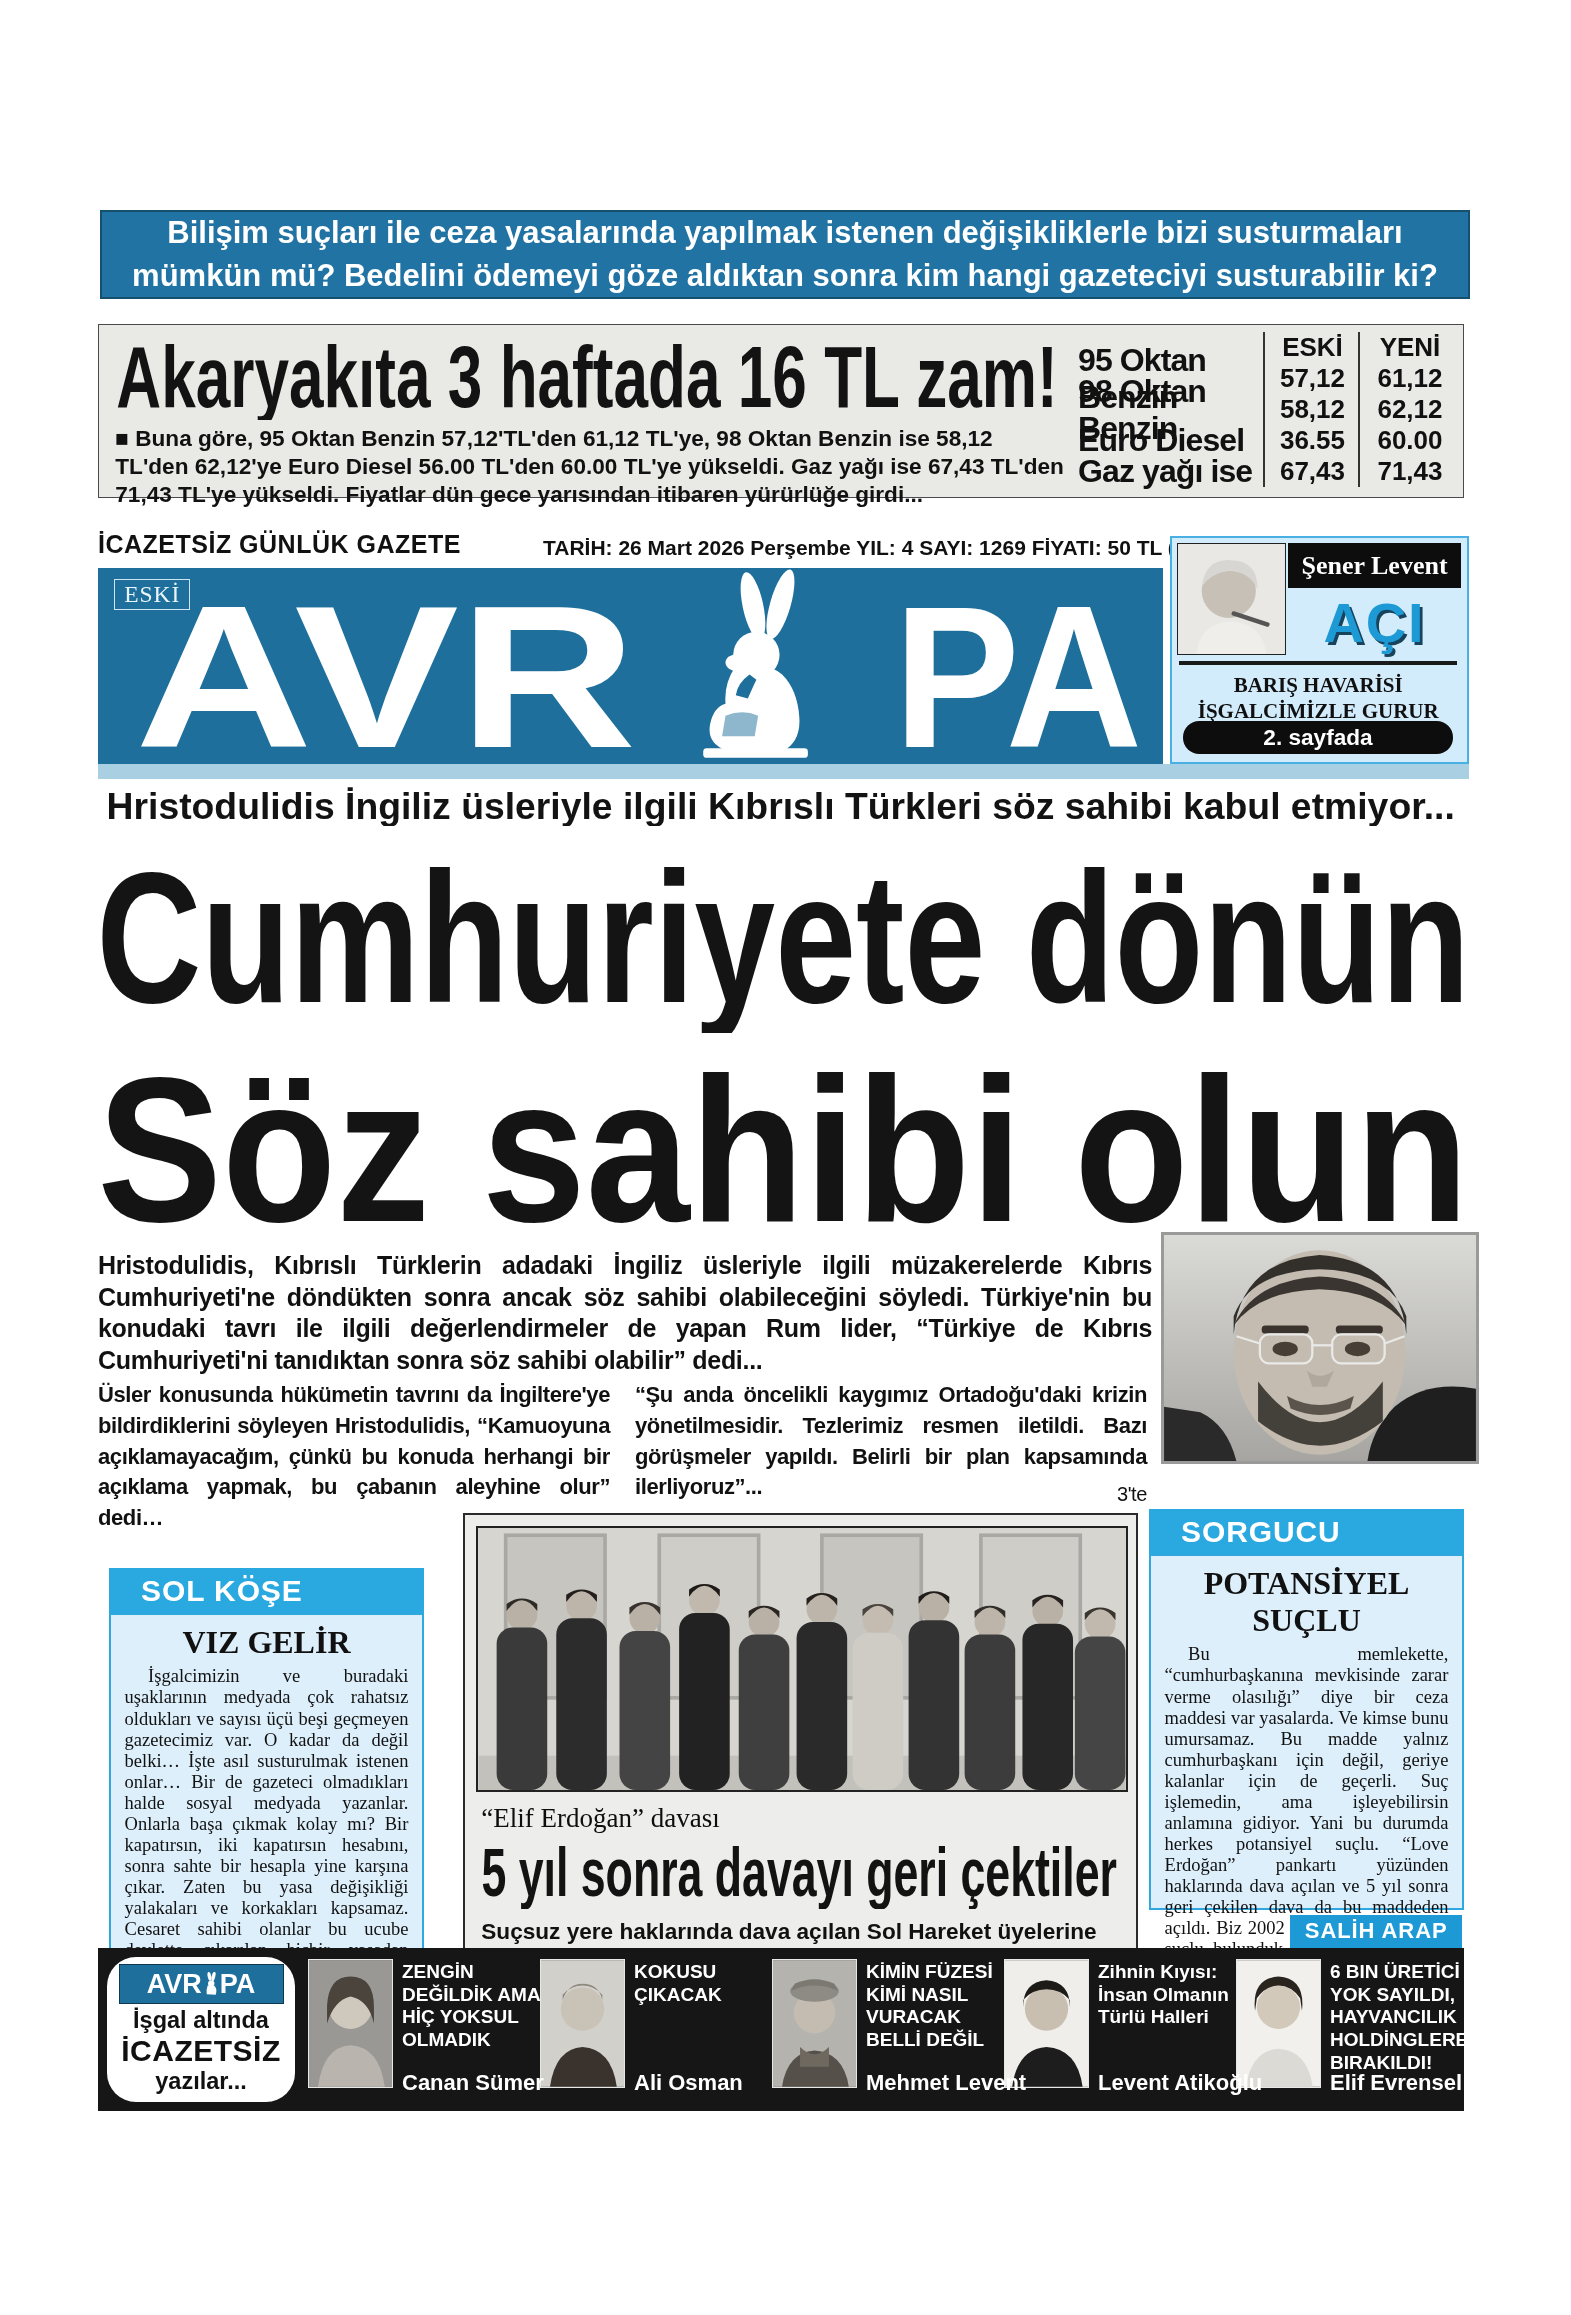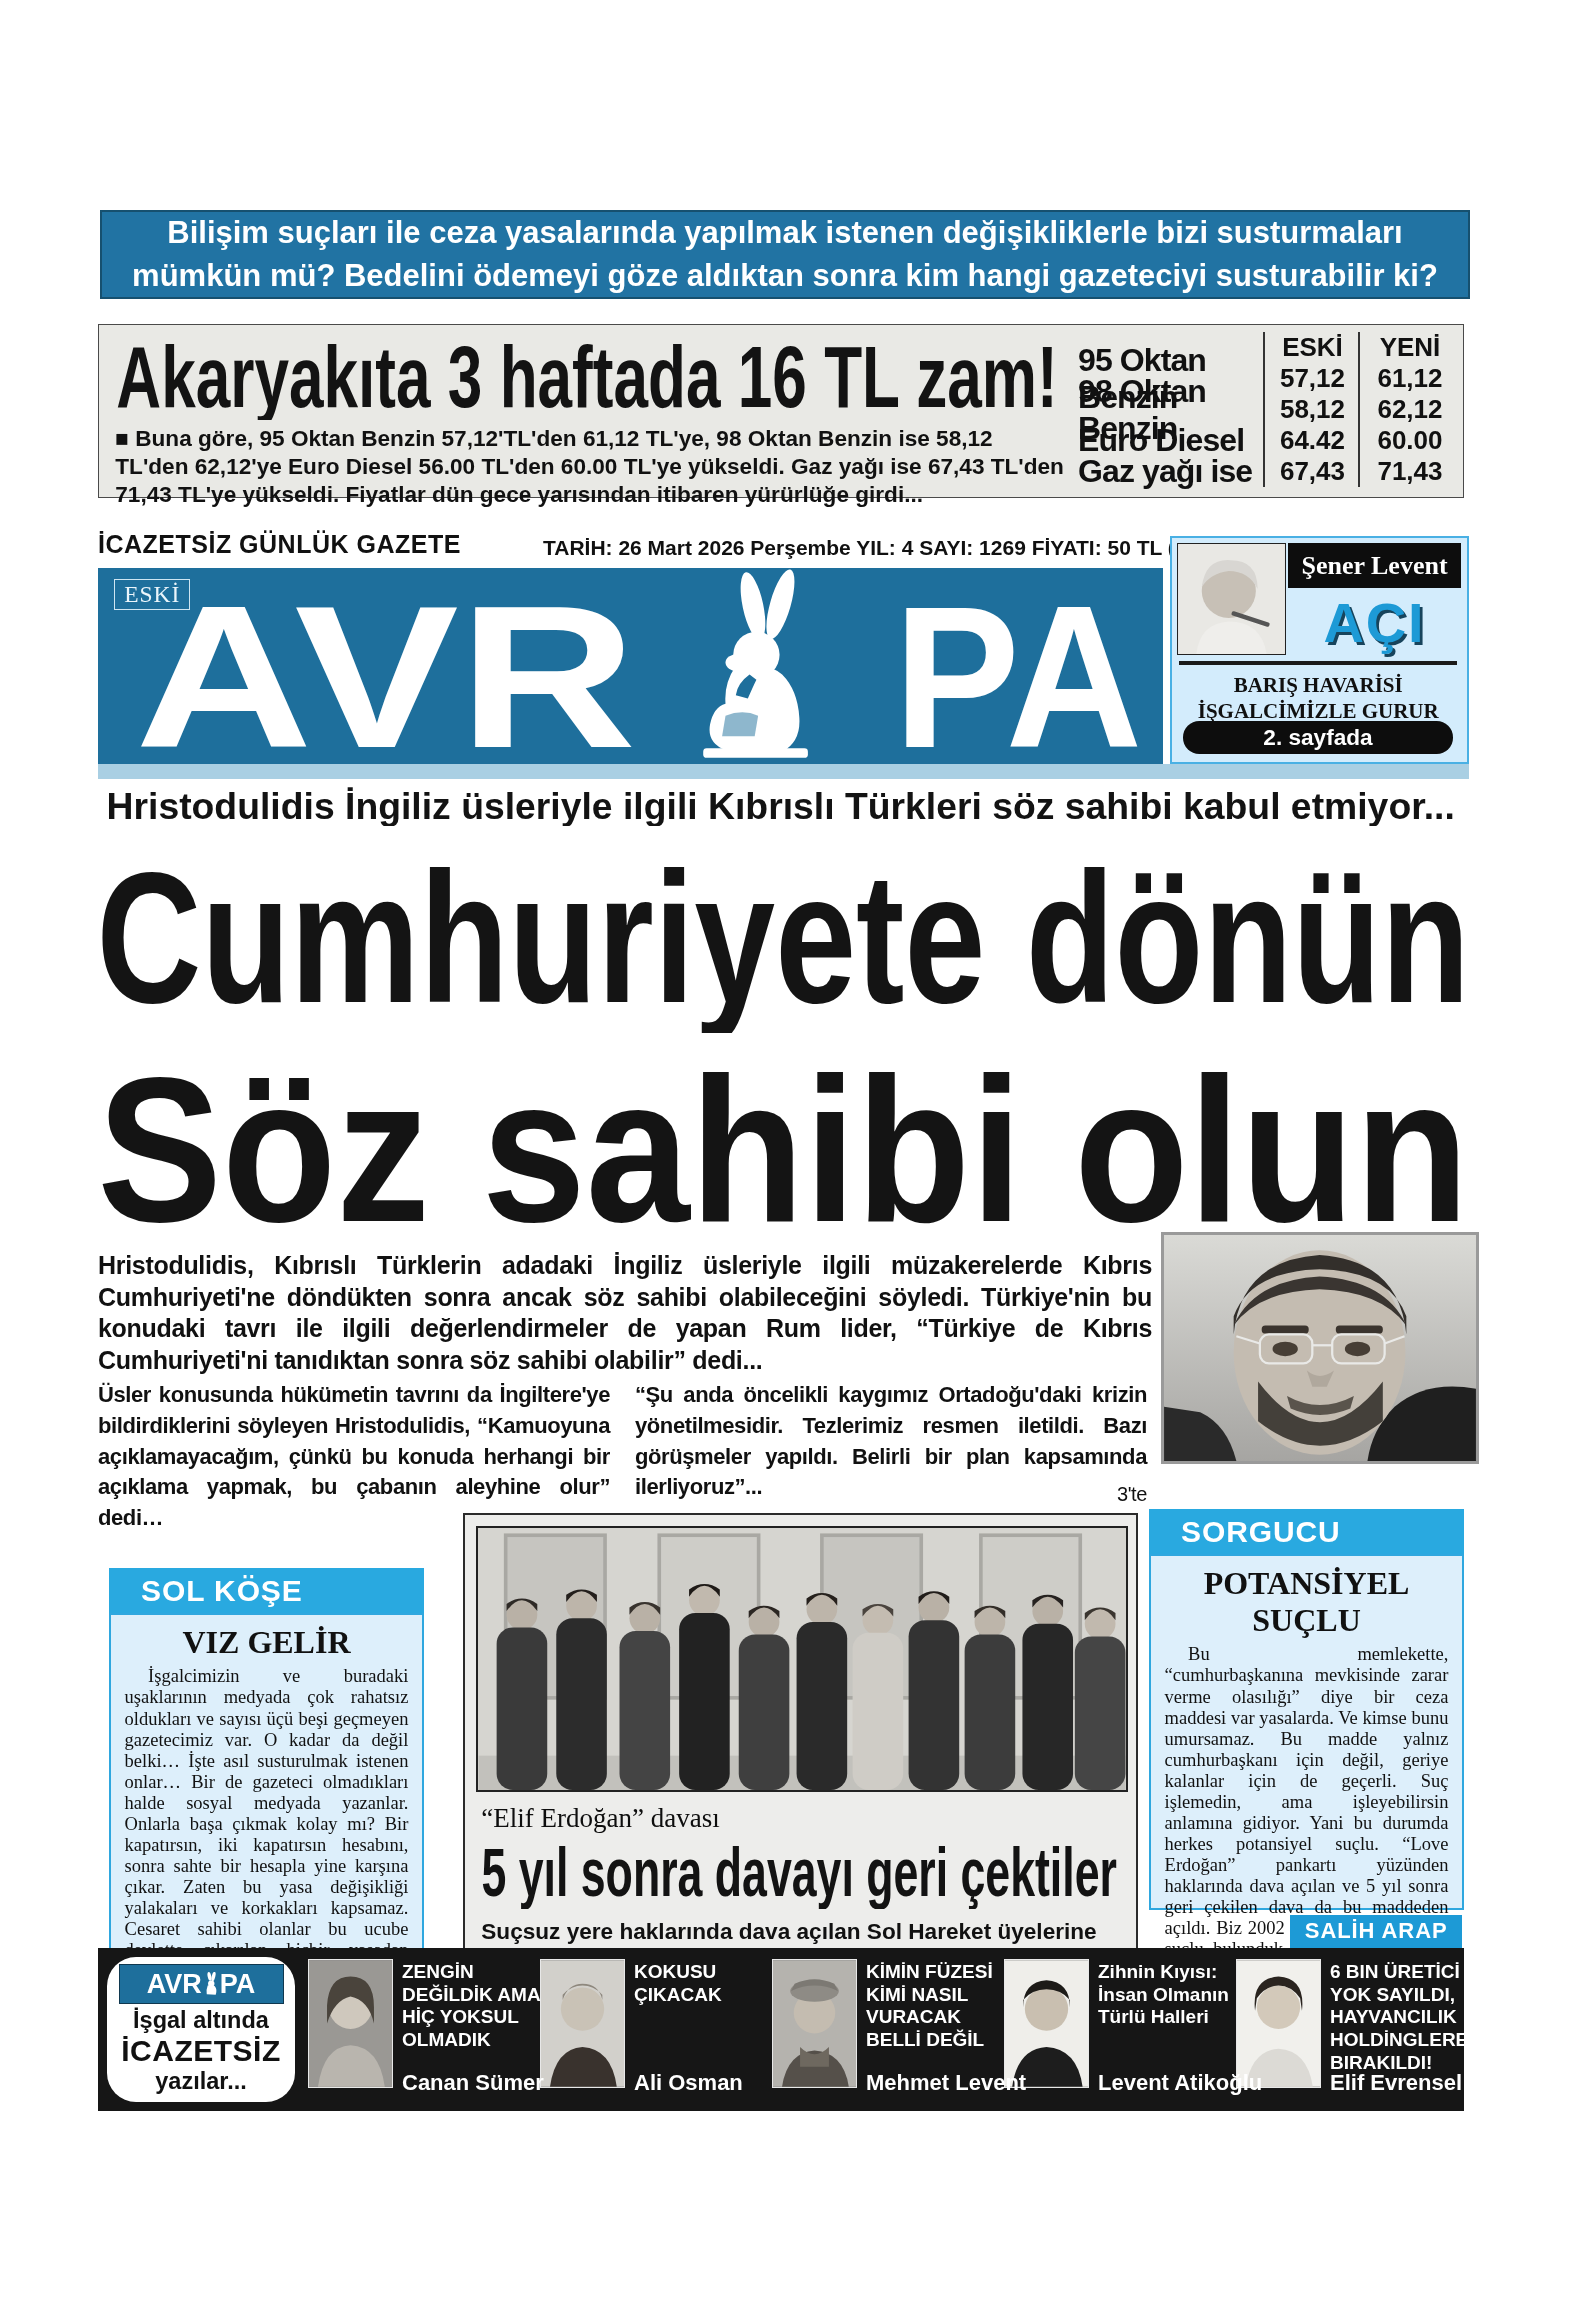--- a/index.html
+++ b/index.html
@@ -128,7 +128,7 @@
       <div class="val c3">62,12</div>
 
       <div class="lbl">Euro Diesel</div>
-      <div class="val c2">64.42</div>
+      <div class="val c2">36.55</div>
       <div class="val c3">60.00</div>
 
       <div class="lbl">Gaz yağı ise</div>

